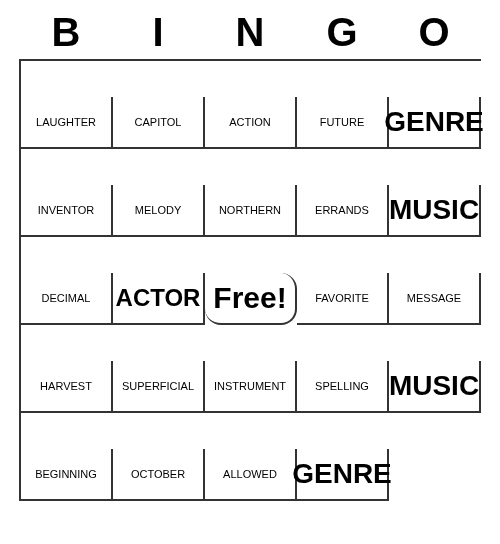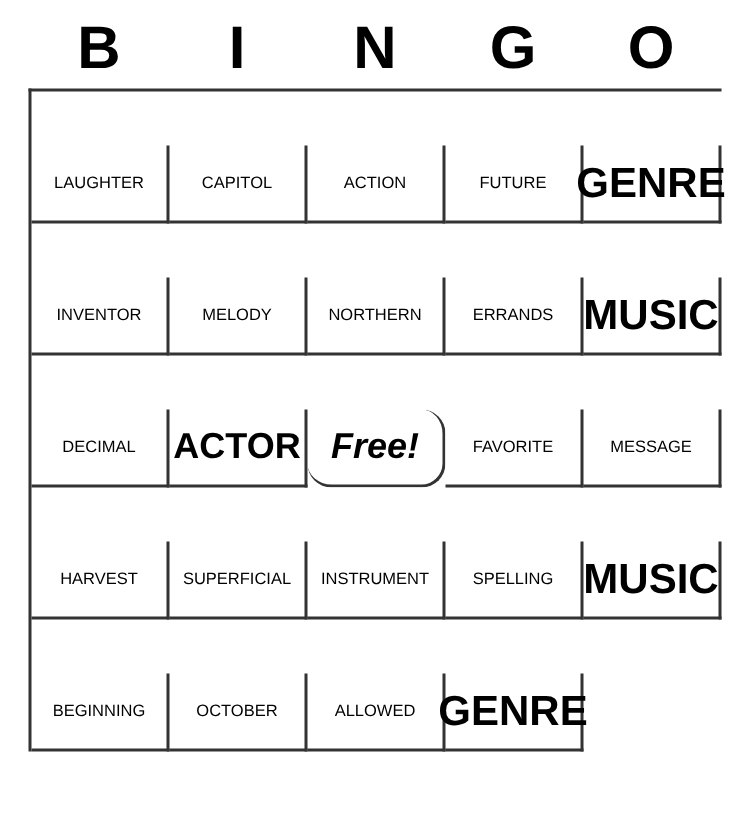--- a/index.html
+++ b/index.html
@@ -72,8 +72,7 @@
     }
 
     .bingo-cell.free {
-      font-size: 24px;
-      font-style: italic;
+      font-size: 30px;
       font-weight: bold;
       border-radius: 16px;
     }

